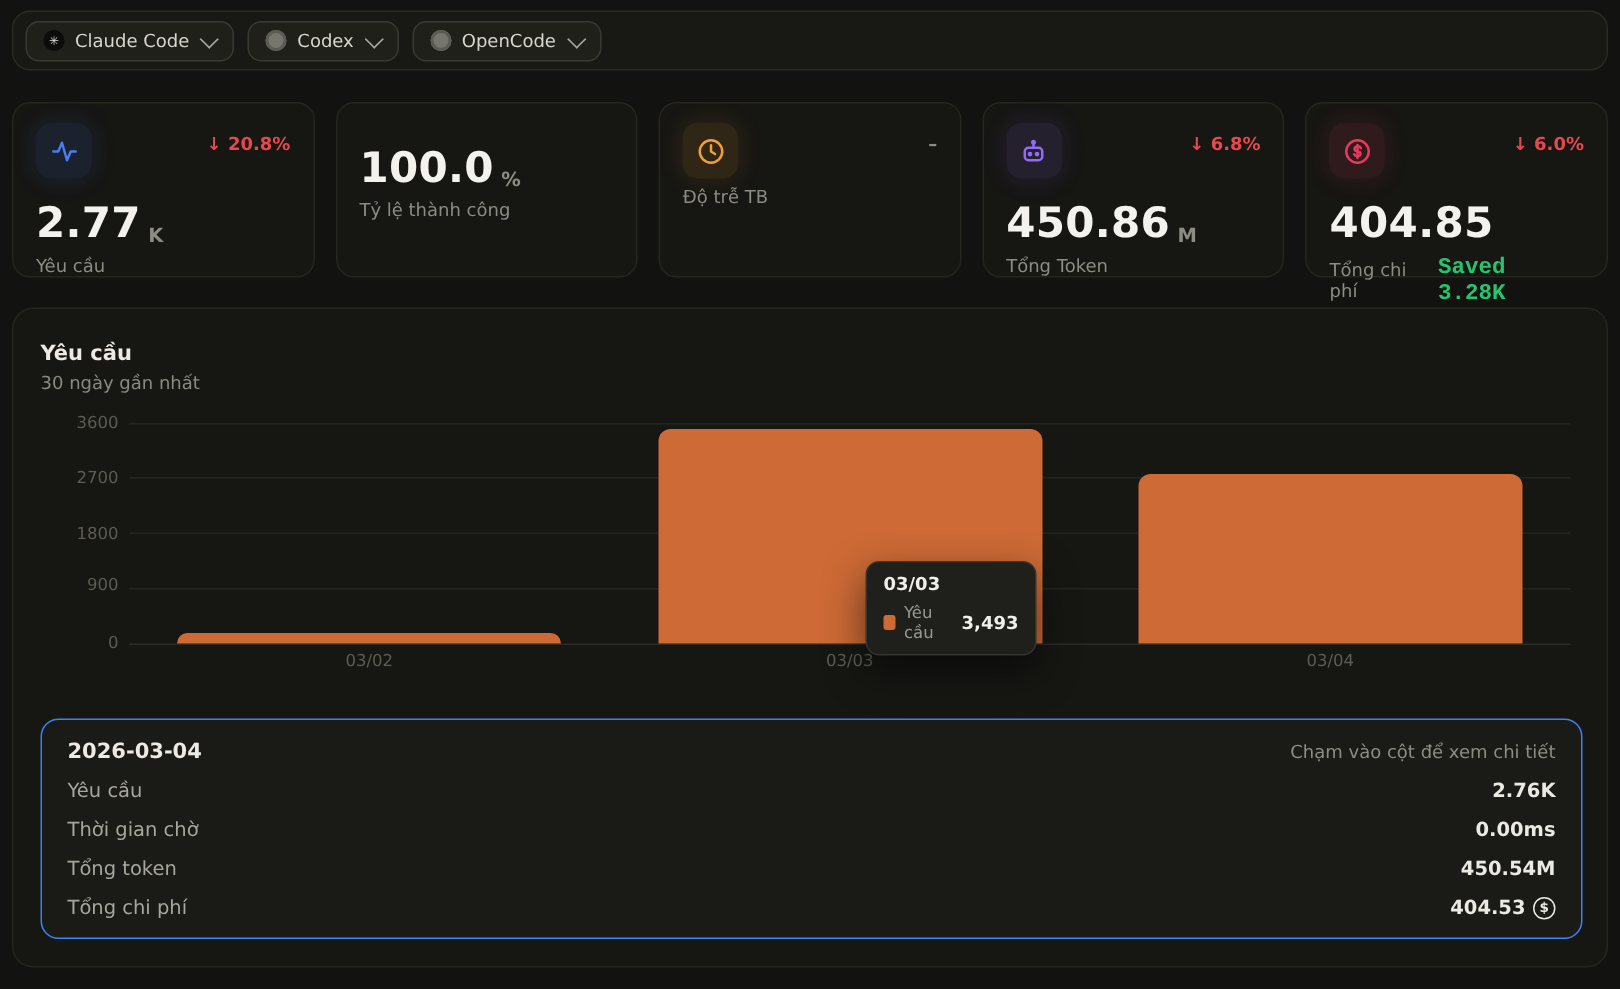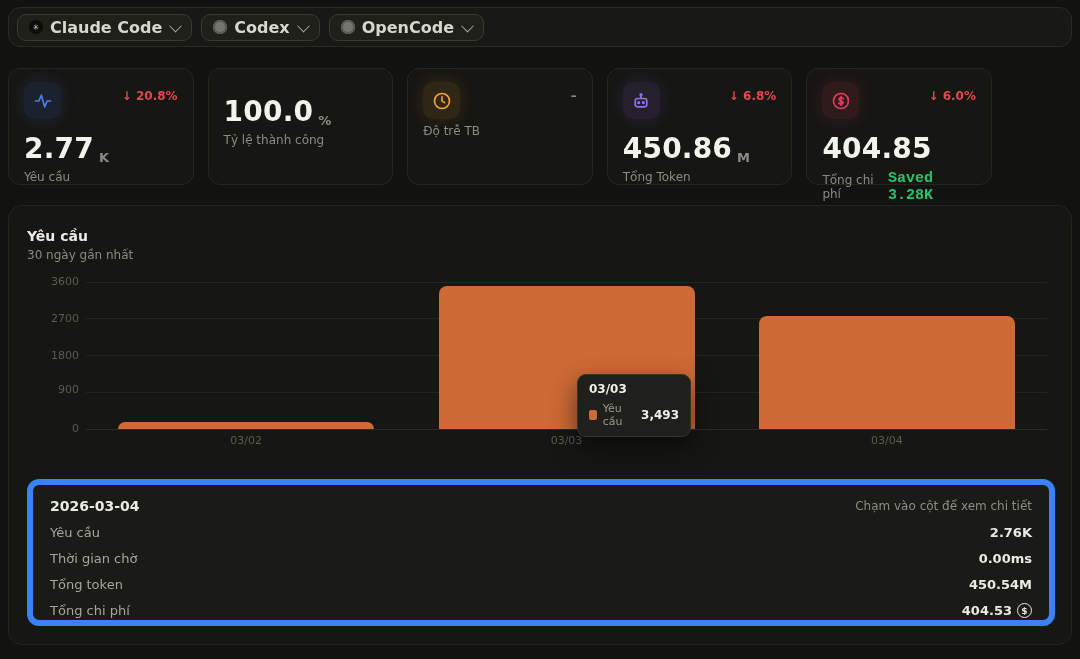--- a/index.html
+++ b/index.html
@@ -22,7 +22,7 @@
     background:#20201b; border:1px solid #3a3a31; border-radius:9px;
     padding:0 11px; cursor:pointer;
   }
-  .pill .label { font-size:16px; font-weight:bold; color:#d8d7ce; }
+  .pill .label { font-size:12px; font-weight:normal; color:#d8d7ce; }
   .logo-dot { width:14px; height:14px; border-radius:50%; background:#82827a;
     display:inline-flex; align-items:center; justify-content:center; font-size:8px; }
   .logo-dot.claude { background:#0c0c0a; color:#d8d7ce; }

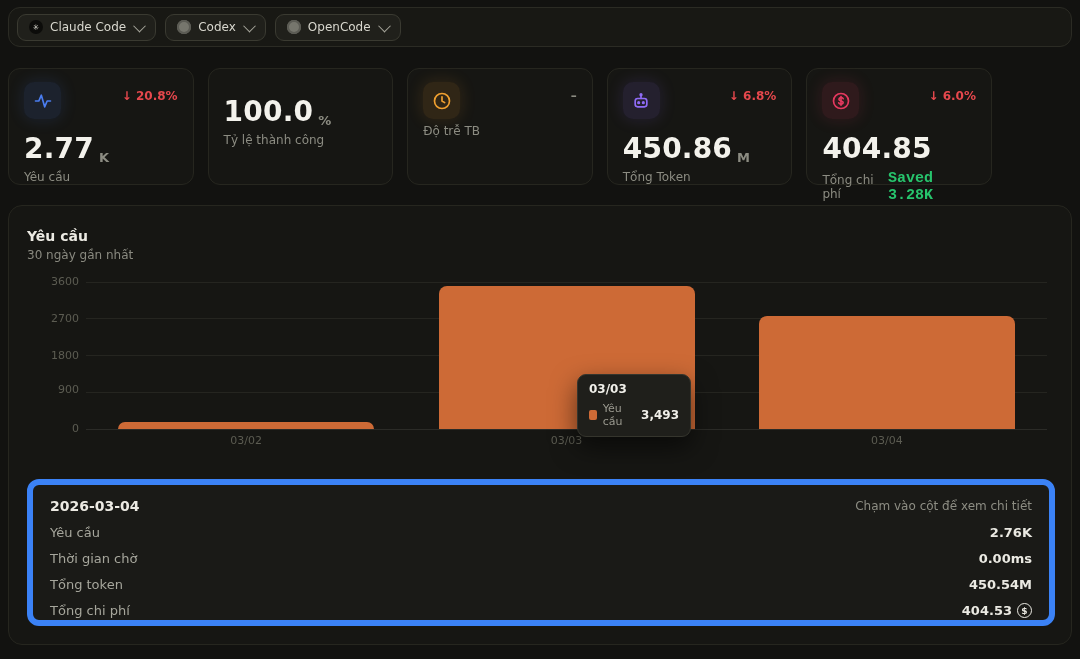--- a/index.html
+++ b/index.html
@@ -30,7 +30,7 @@
   .chev { width:9px; height:9px; border-right:1.6px solid #a7a69c; border-bottom:1.6px solid #a7a69c;
     transform:rotate(45deg) translate(-1px,-1px); margin-left:2px; }
   
-  .cards { position:absolute; left:8px; top:68px; width:984px; height:117px; display:flex; gap:14px; }
+  .cards { position:absolute; left:8px; top:68px; width:1064px; height:117px; display:flex; gap:14px; }
   .card {
     flex:1; background:#161613; border:1px solid #26261f; border-radius:12px;
     padding:13px 15px; position:relative;

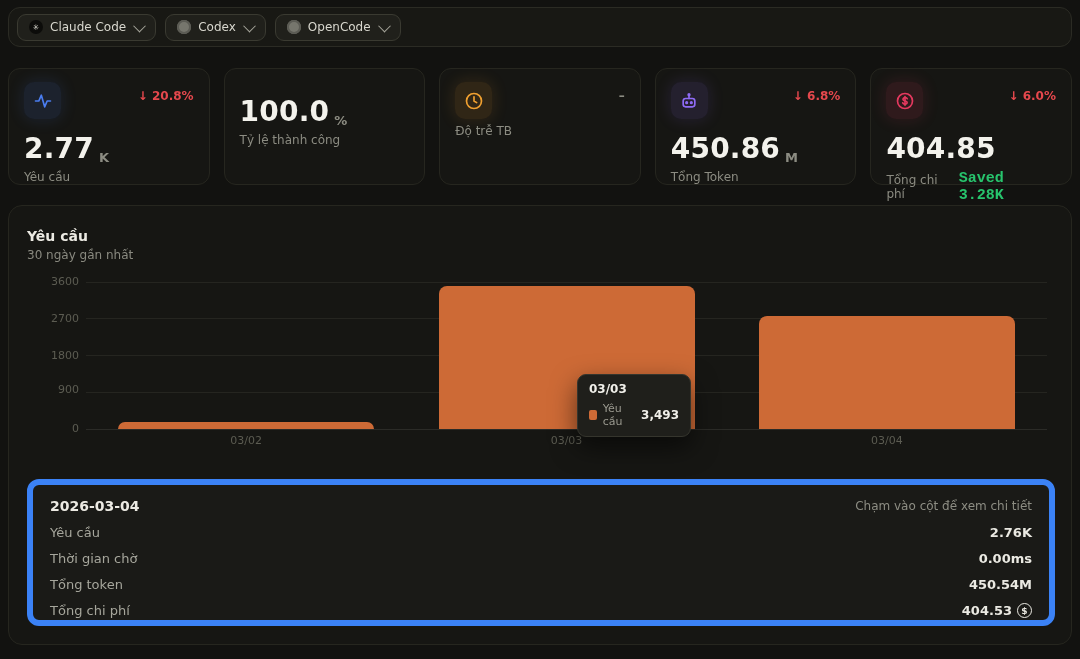--- a/index.html
+++ b/index.html
@@ -71,7 +71,7 @@
   
   .summary {
     position:absolute; left:18px; top:273px; width:1028px; height:147px;
-    background:#1a1a17; border:6px solid #3b82f6; border-radius:12px;
+    background:#1a1a17; border:1px solid #3b82f6; border-radius:12px;
     padding:13px 17px;
   }
   .sum-head { display:flex; justify-content:space-between; align-items:center; }

